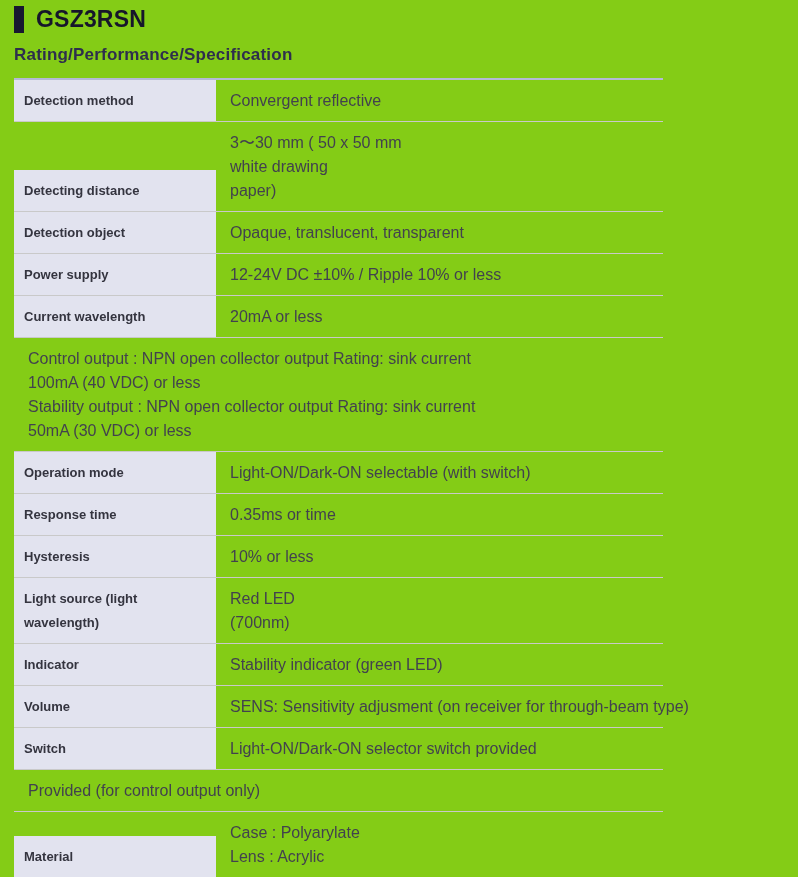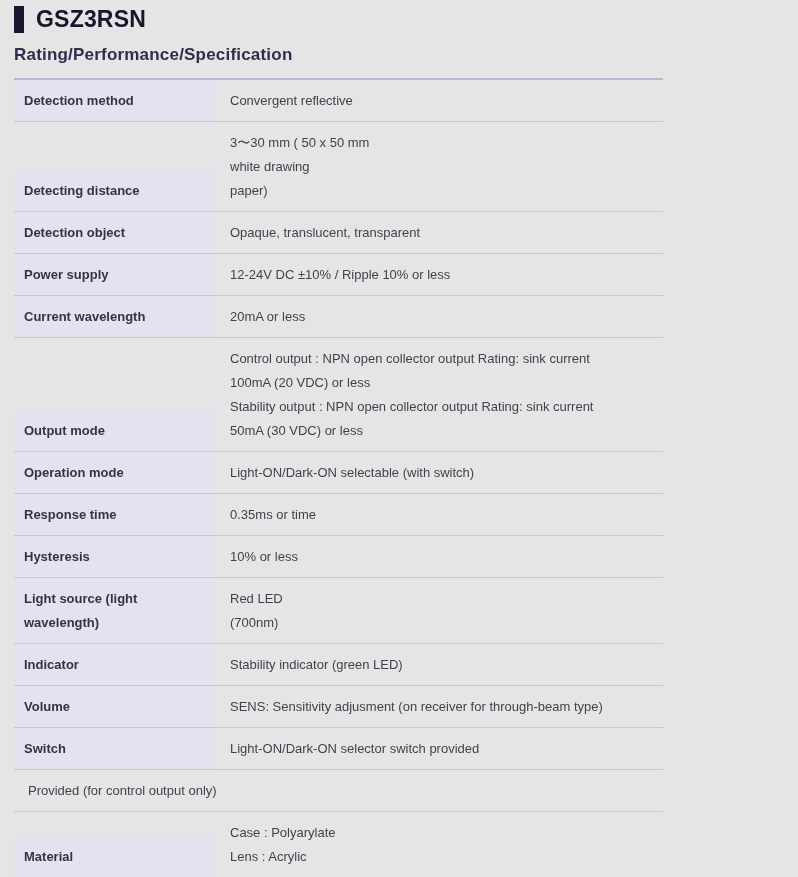--- a/index.html
+++ b/index.html
@@ -13,7 +13,7 @@
     width: 798px;
     height: 877px;
     overflow: hidden;
-    background: #e5e5e5;
+    background: #84cc16;
     position: relative;
   }
   .title-row {

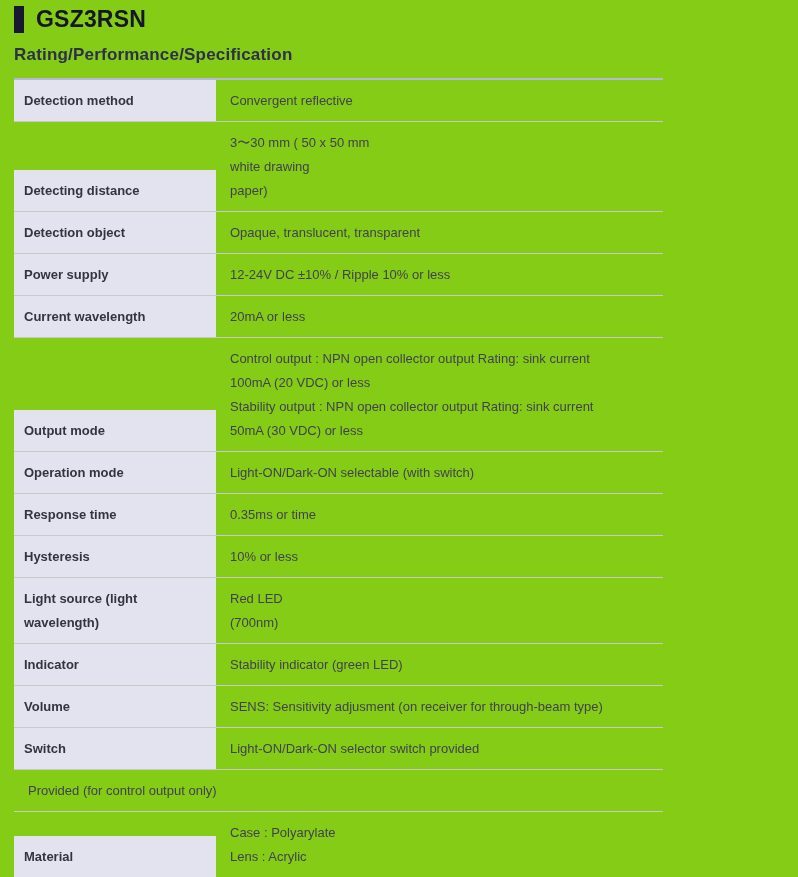--- a/index.html
+++ b/index.html
@@ -65,7 +65,7 @@
     flex: 1;
     box-sizing: border-box;
     padding: 9px 10px 8px 14px;
-    font-size: 13px;
+    font-size: 16px;
     line-height: 24px;
     color: var(--value-text, #42424e);
   }

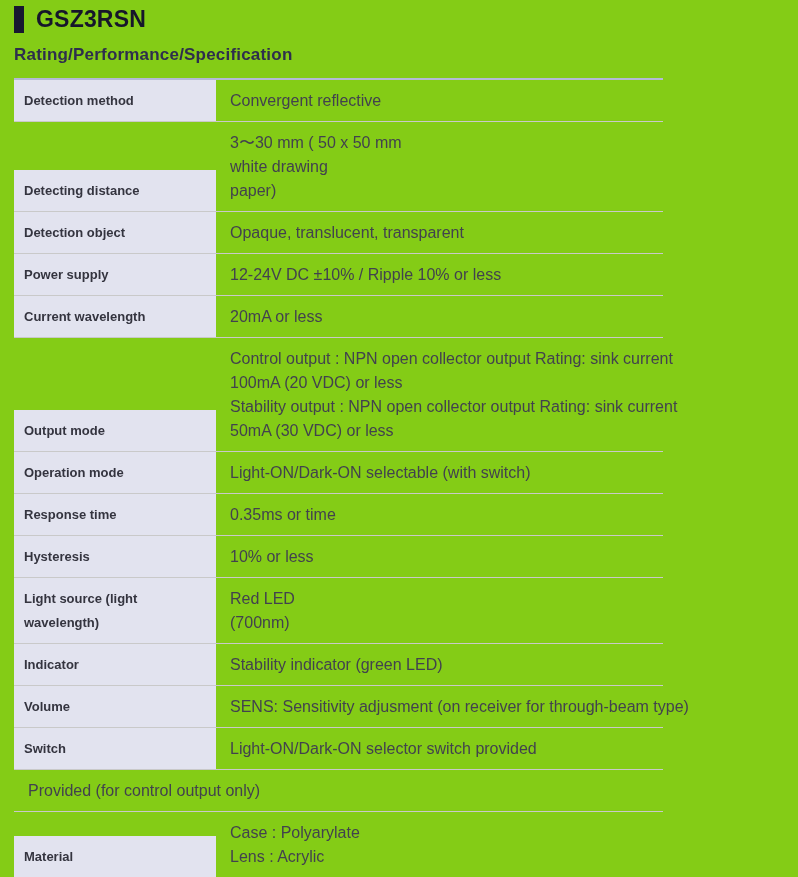--- a/index.html
+++ b/index.html
@@ -123,7 +123,7 @@
     <div class="spec-label-cell">Output mode</div>
     <div class="spec-value-cell">
             <div class="value-line">Control output : NPN open collector output Rating: sink current</div>
-            <div class="value-line">100mA (20 VDC) or less</div>
+            <div class="value-line">100mA (40 VDC) or less</div>
             <div class="value-line">Stability output : NPN open collector output Rating: sink current</div>
             <div class="value-line">50mA (30 VDC) or less</div>
           </div>

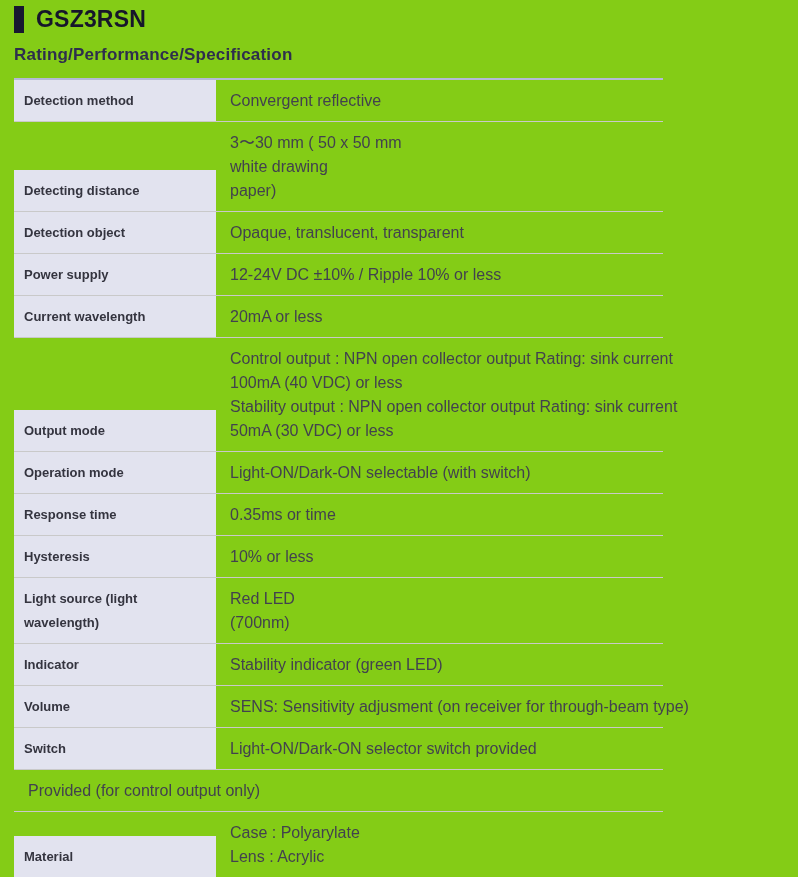--- a/index.html
+++ b/index.html
@@ -120,7 +120,6 @@
           </div>
   </div>
         <div class="spec-row">
-    <div class="spec-label-cell">Output mode</div>
     <div class="spec-value-cell">
             <div class="value-line">Control output : NPN open collector output Rating: sink current</div>
             <div class="value-line">100mA (40 VDC) or less</div>

